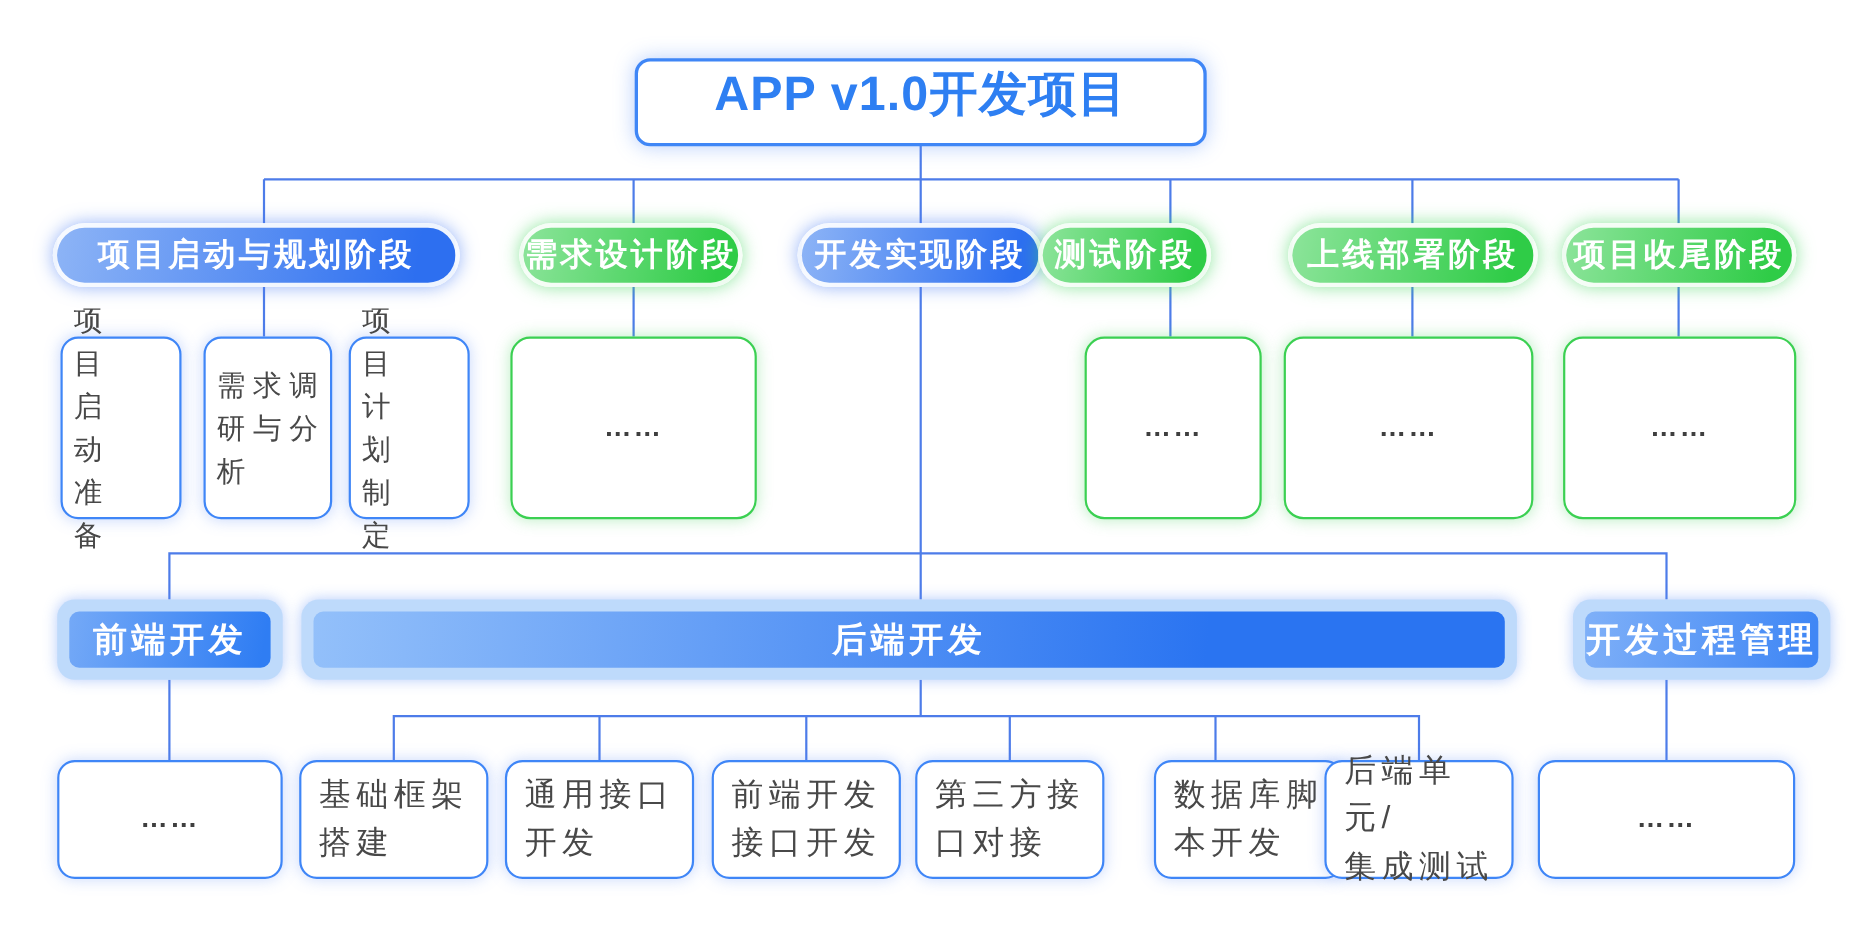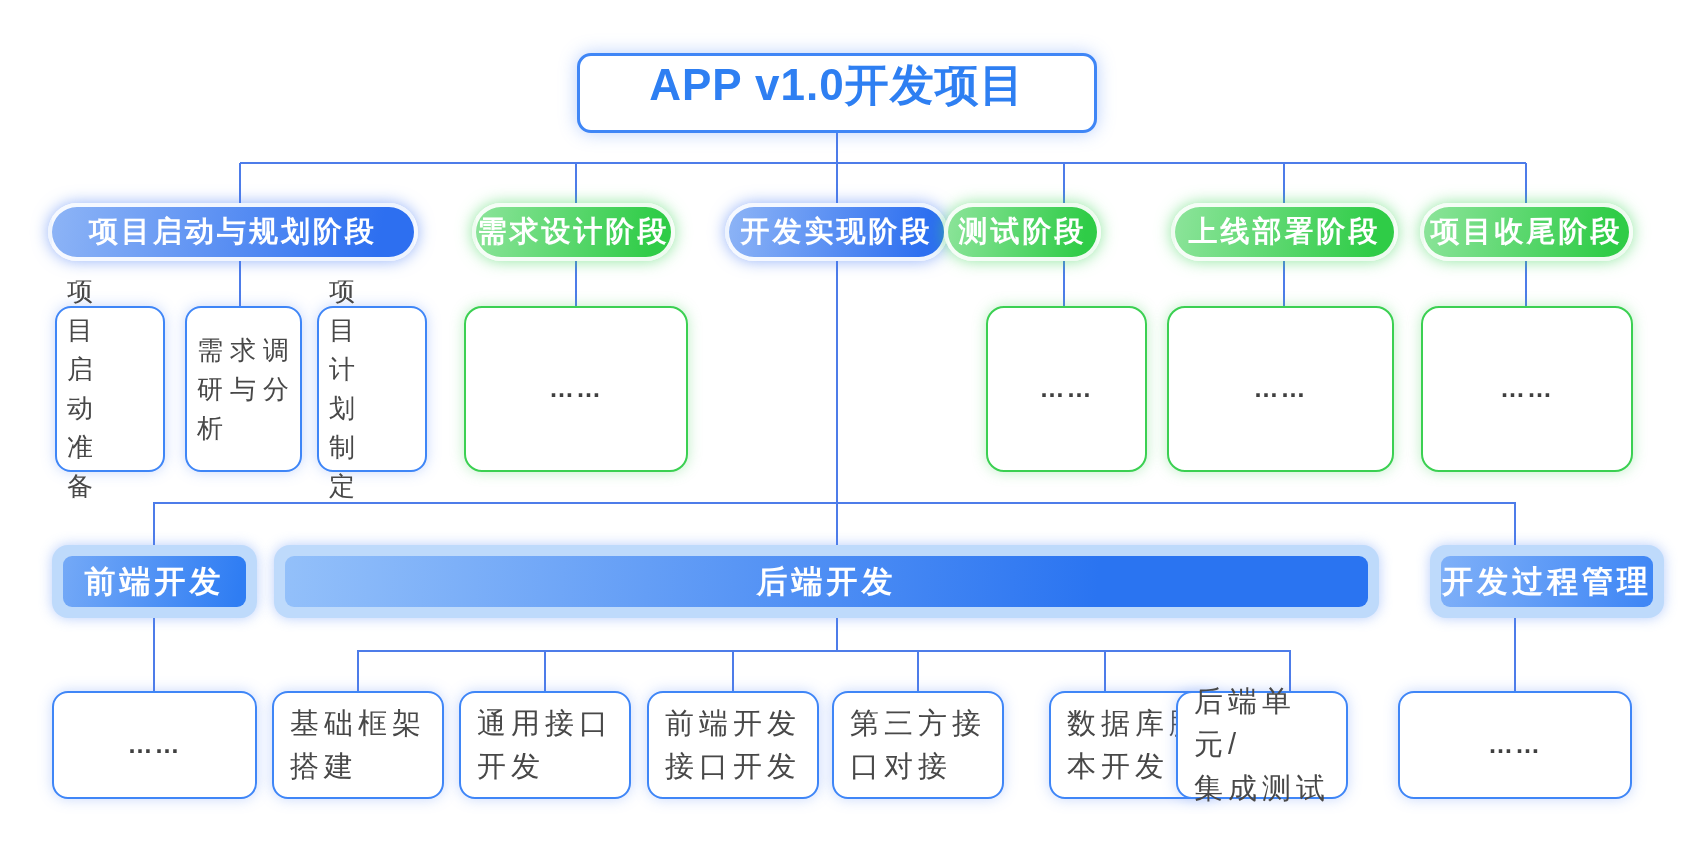--- a/index.html
+++ b/index.html
@@ -170,7 +170,7 @@
     <span class="txt">数据库脚
 本开发</span>
     </div>
-  <div class="card blue-border bottom" style="left:1176px; width:172px;">
+  <div class="card blue-border bottom" style="left:1204px; width:172px;">
     <span class="txt">后端单元/
 集成测试</span>
     </div>

